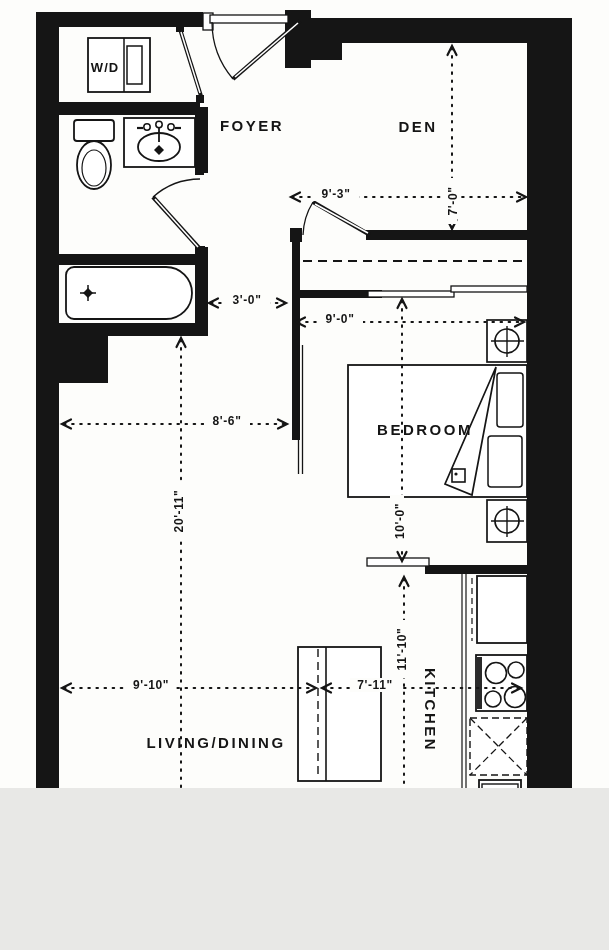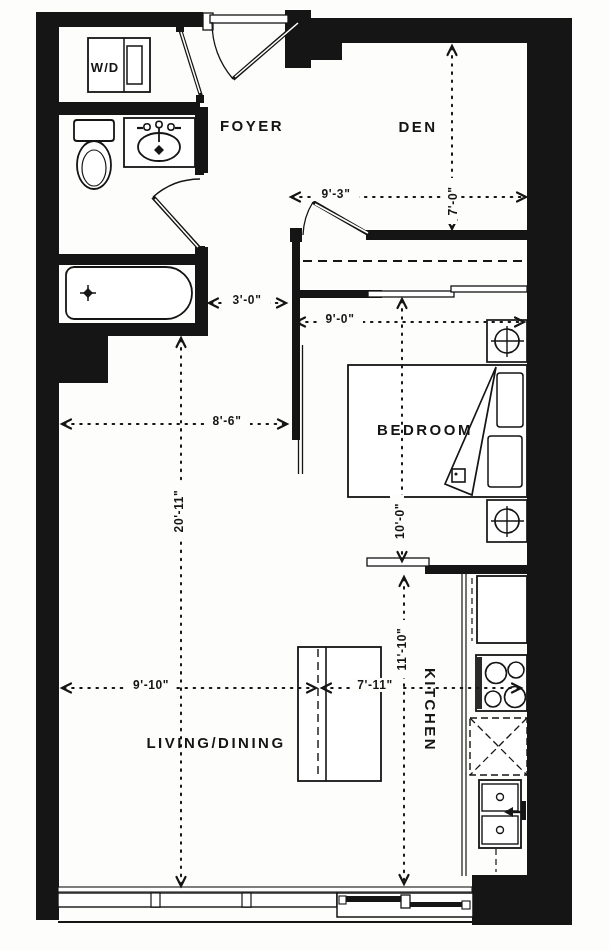--- a/index.html
+++ b/index.html
@@ -3,7 +3,7 @@
 <meta charset="utf-8">
 <style>
   html,body{margin:0;padding:0;background:#e8e8e6;}
-  .page{position:relative;width:609px;height:950px;background:#fdfdfb;overflow:hidden;
+  .page{position:relative;width:609px;height:788px;background:#fdfdfb;overflow:hidden;
         font-family:"Liberation Sans", sans-serif;}
   svg{position:absolute;left:0;top:0;}
   .room-label{font-family:"Liberation Sans",sans-serif;font-weight:bold;font-size:15px;

